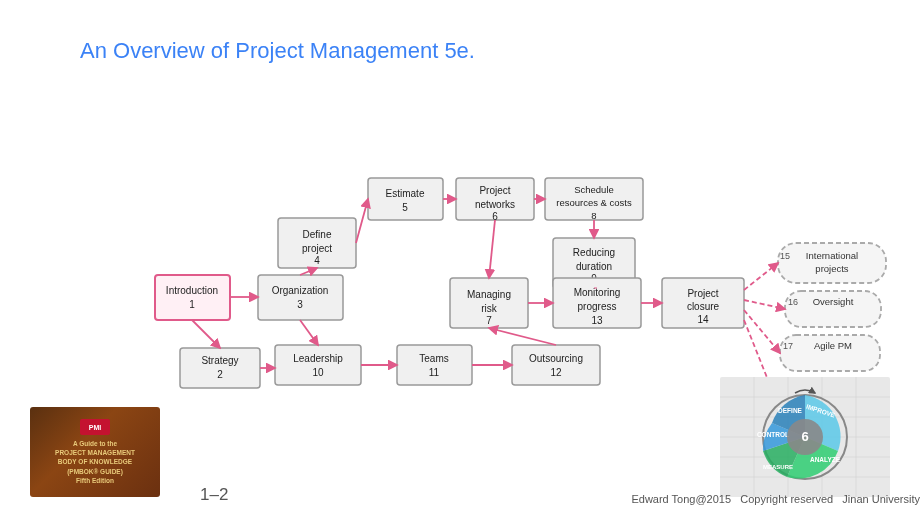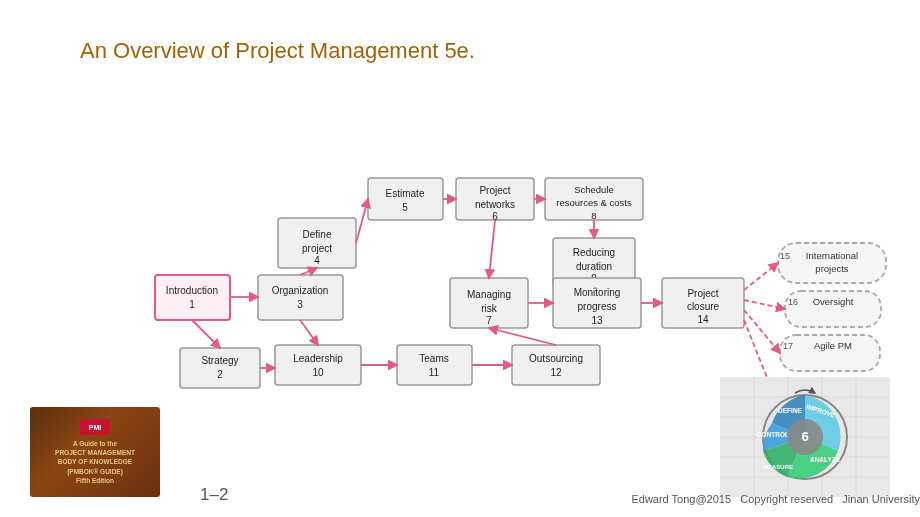--- a/index.html
+++ b/index.html
@@ -24,7 +24,7 @@
       top: 38px;
       left: 80px;
       font-size: 22px;
-      color: #a16207;
+      color: #3b82f6;
       font-weight: 300;
     }
 

